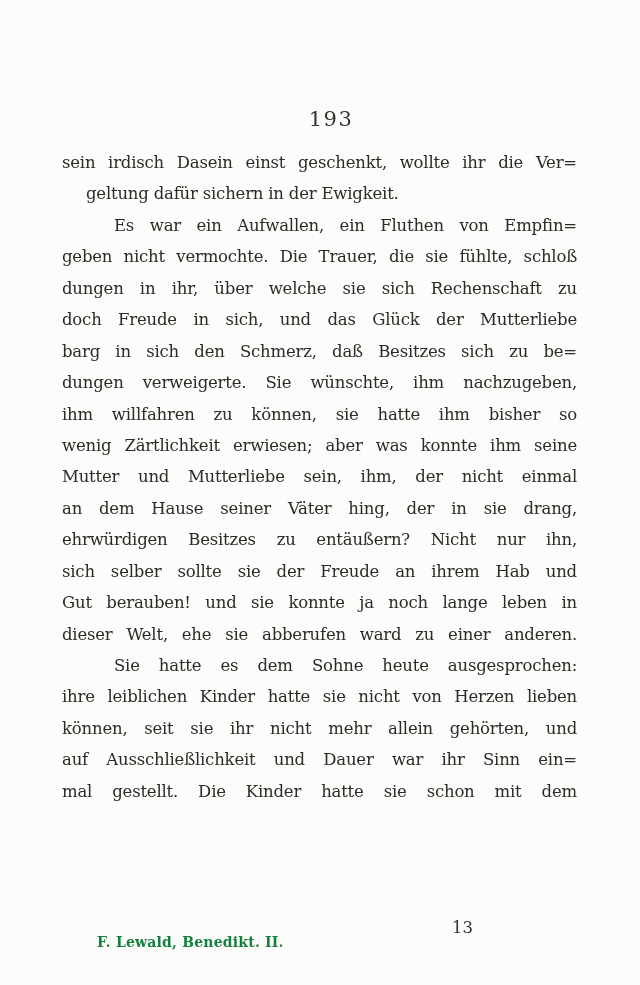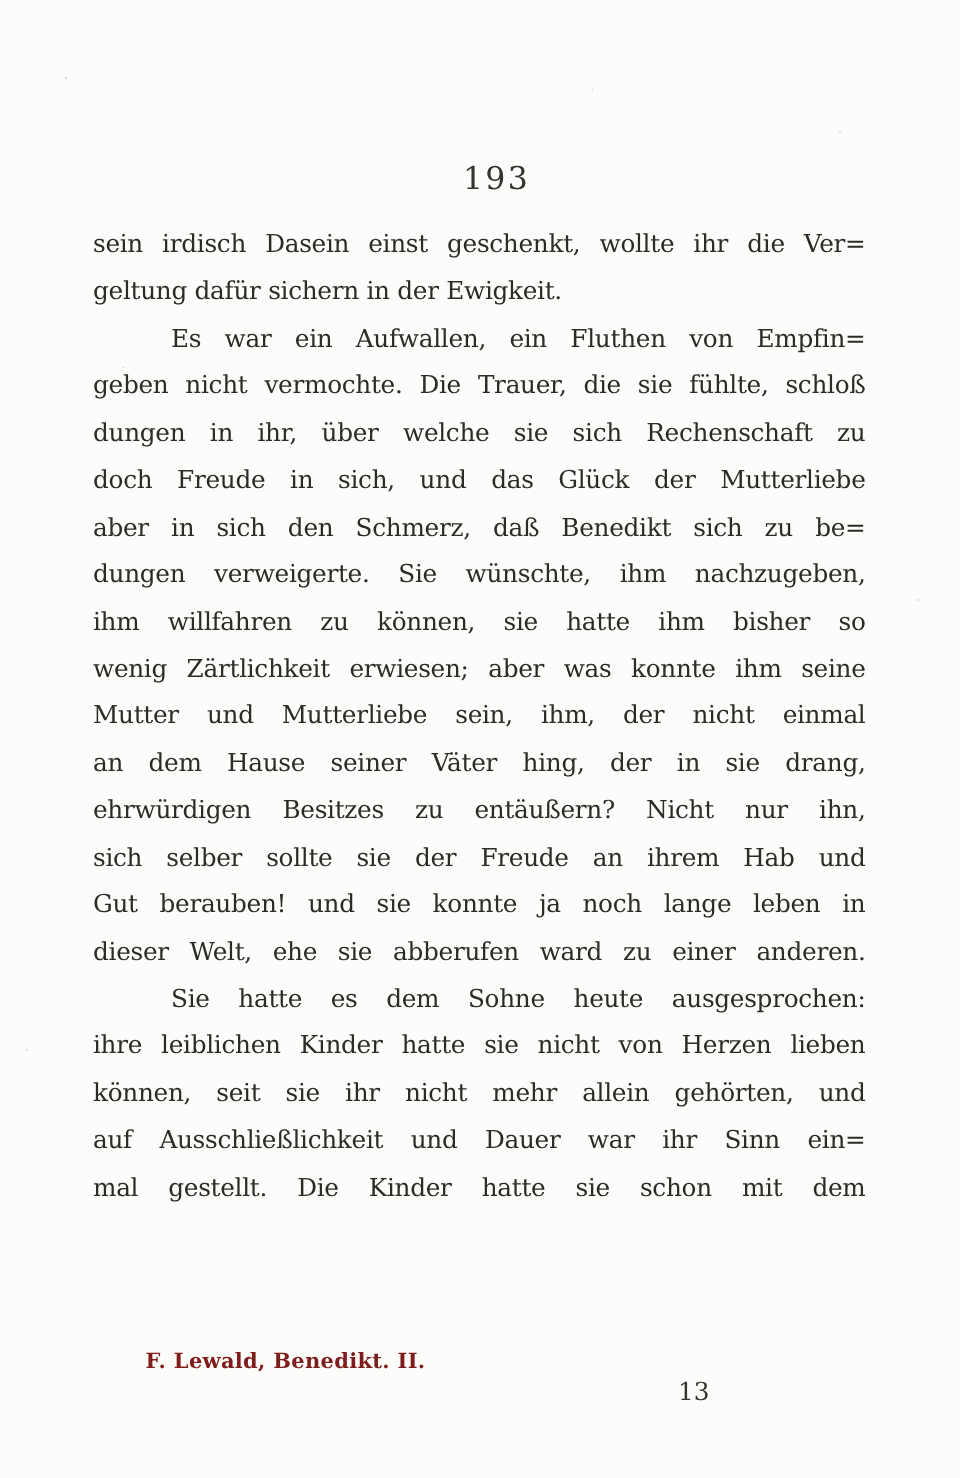--- a/index.html
+++ b/index.html
@@ -48,7 +48,7 @@
     overflow: visible;
   }
   .line.indent { text-indent: 52px; }
-  .line.left { text-align-last: left; }
+  .line.left { text-align-last: left; margin-left: 24px; }
   .footer-left {
     position: absolute;
     left: 97px; top: 900px;

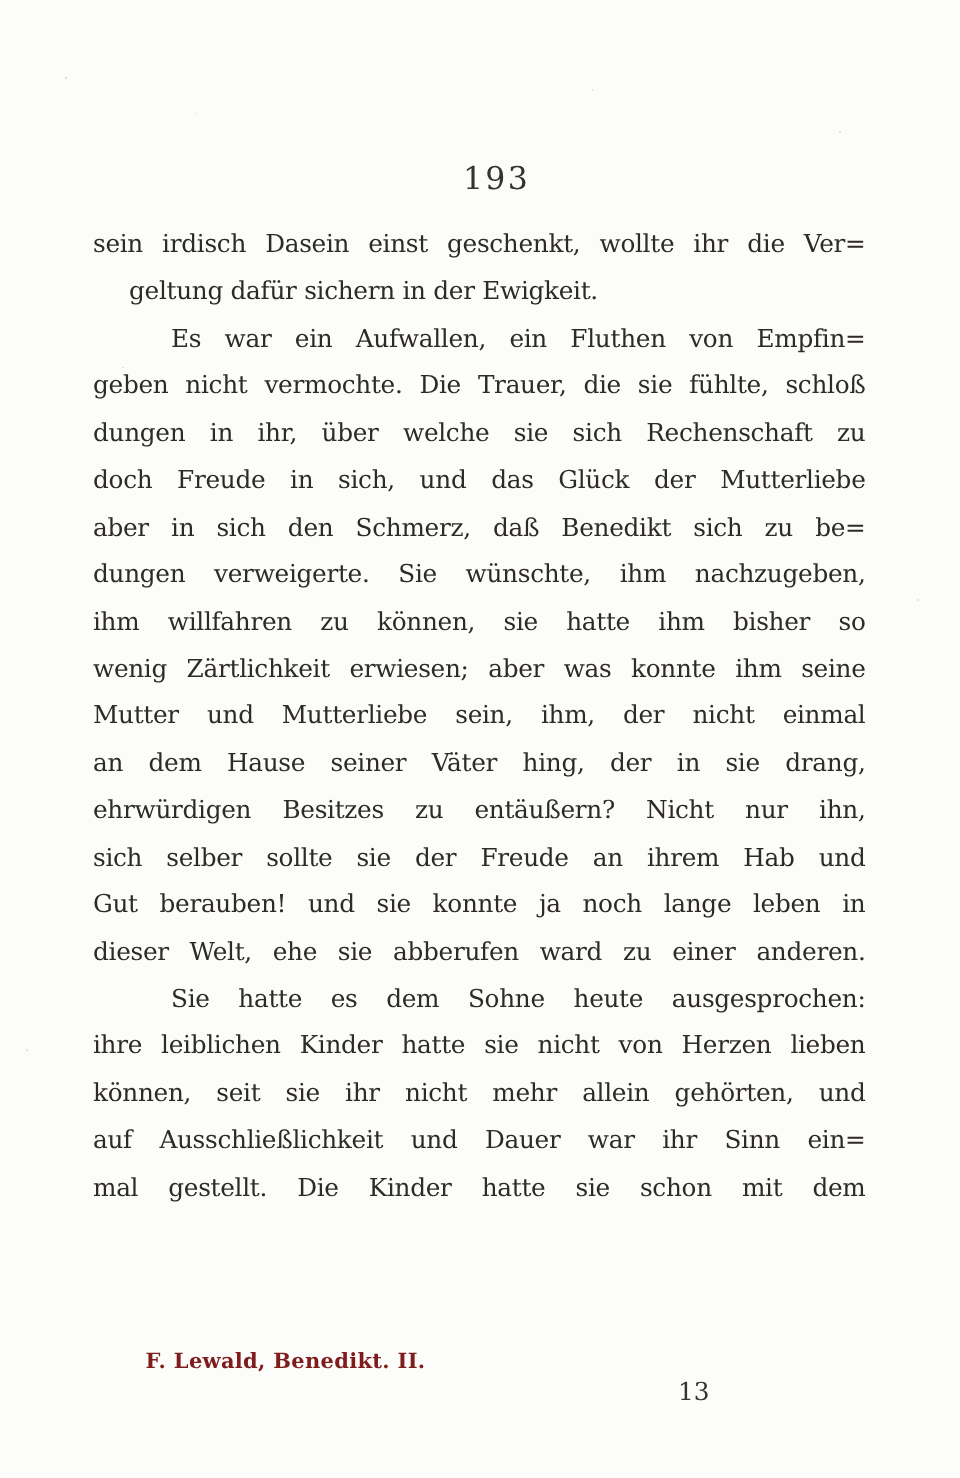--- a/index.html
+++ b/index.html
@@ -80,7 +80,7 @@
     <div class="line">geben nicht vermochte. Die Trauer, die sie fühlte, schloß</div>
     <div class="line">dungen in ihr, über welche sie sich Rechenschaft zu</div>
     <div class="line">doch Freude in sich, und das Glück der Mutterliebe</div>
-    <div class="line">aber in sich den Schmerz, daß Benedikt sich zu be=</div>
+    <div class="line">barg in sich den Schmerz, daß Besitzes sich zu be=</div>
     <div class="line">dungen verweigerte. Sie wünschte, ihm nachzugeben,</div>
     <div class="line">ihm willfahren zu können, sie hatte ihm bisher so</div>
     <div class="line">wenig Zärtlichkeit erwiesen; aber was konnte ihm seine</div>

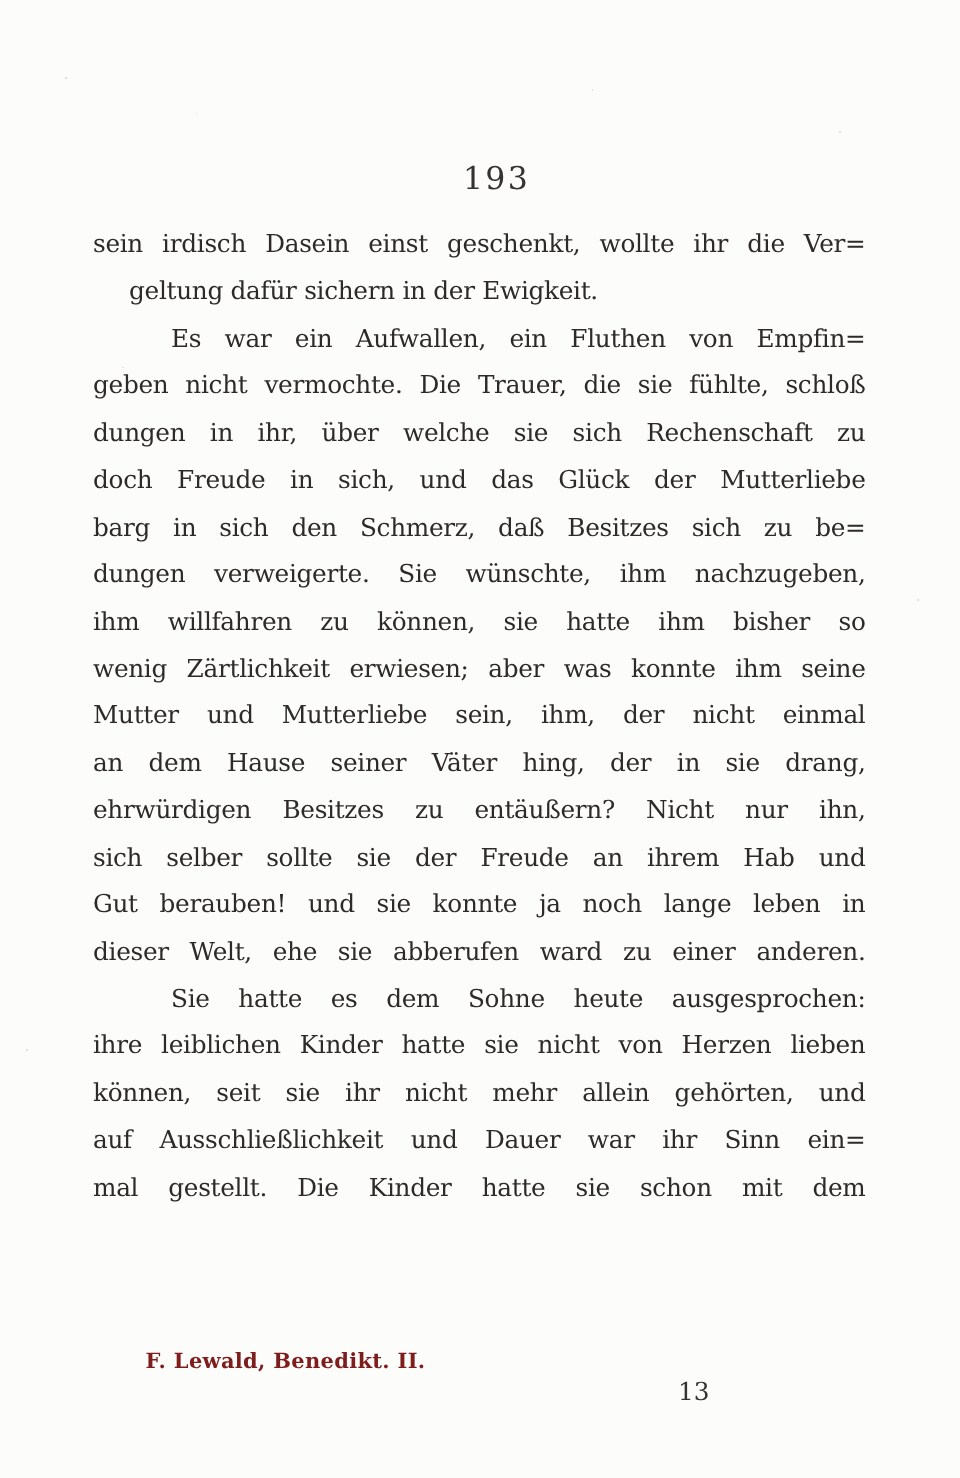--- a/index.html
+++ b/index.html
@@ -51,11 +51,11 @@
   .line.left { text-align-last: left; margin-left: 24px; }
   .footer-left {
     position: absolute;
-    left: 97px; top: 900px;
+    left: 97px; top: 934px;
     font-size: 14px;
     font-weight: bold;
     letter-spacing: 0.2px;
-    color: #7f1d1d;
+    color: #15803d;
   }
   .footer-right {
     position: absolute;

